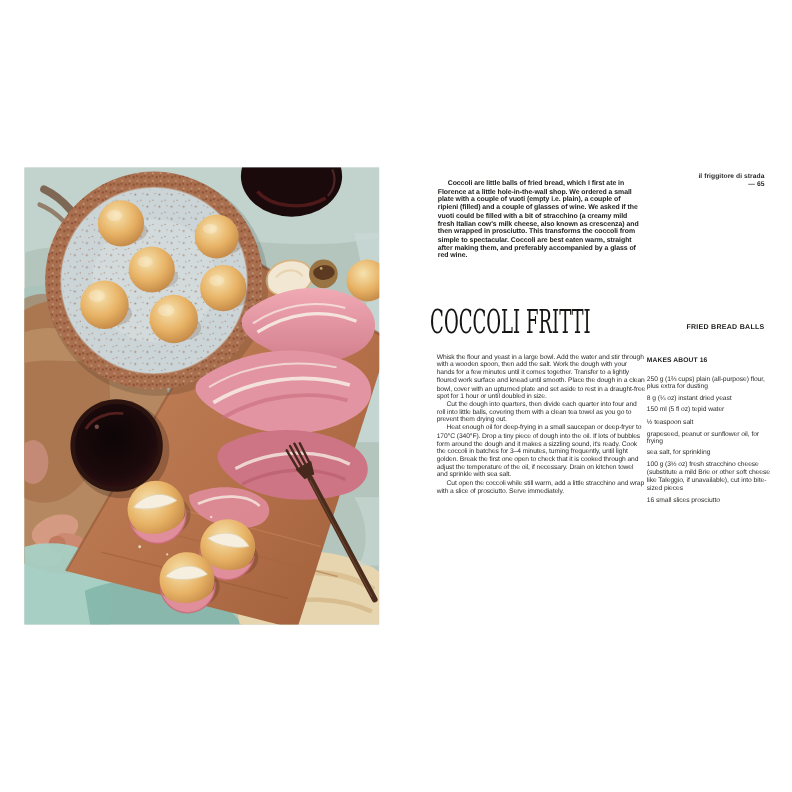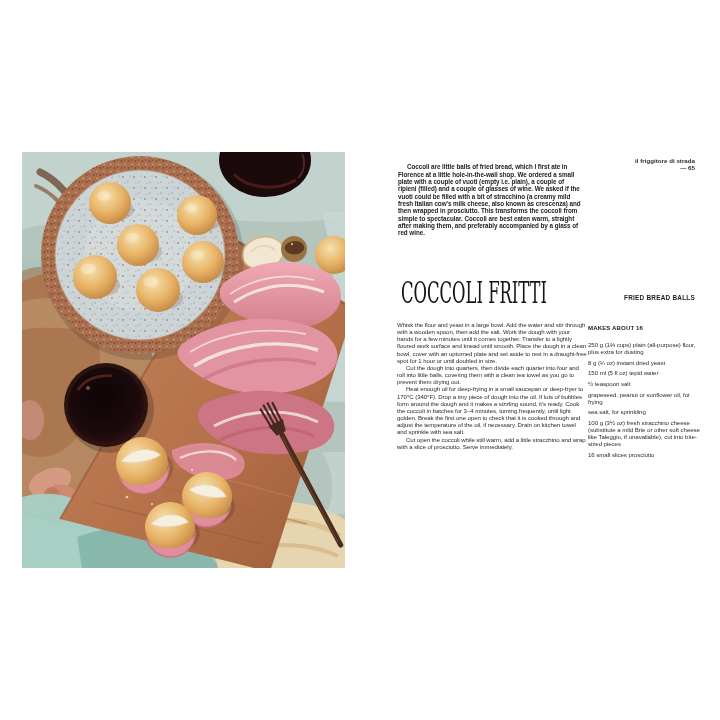--- a/index.html
+++ b/index.html
@@ -16,7 +16,7 @@
   .intro{position:absolute;left:398px;top:157px;width:183px;
     font-size:6.3px;line-height:7.35px;font-weight:700;letter-spacing:-.05px;
     text-indent:9px;color:#222220;text-align:left;}
-  .title-wrap{position:absolute;left:400px;top:272px;}
+  .title-wrap{position:absolute;left:390px;top:272px;}
   .title-wrap text{font-family:"DejaVu Serif", serif;font-size:30px;fill:#141412;}
   .subtitle{position:absolute;right:25px;top:294px;font-size:6.4px;font-weight:700;
     letter-spacing:.25px;color:#1d1d1b;}

